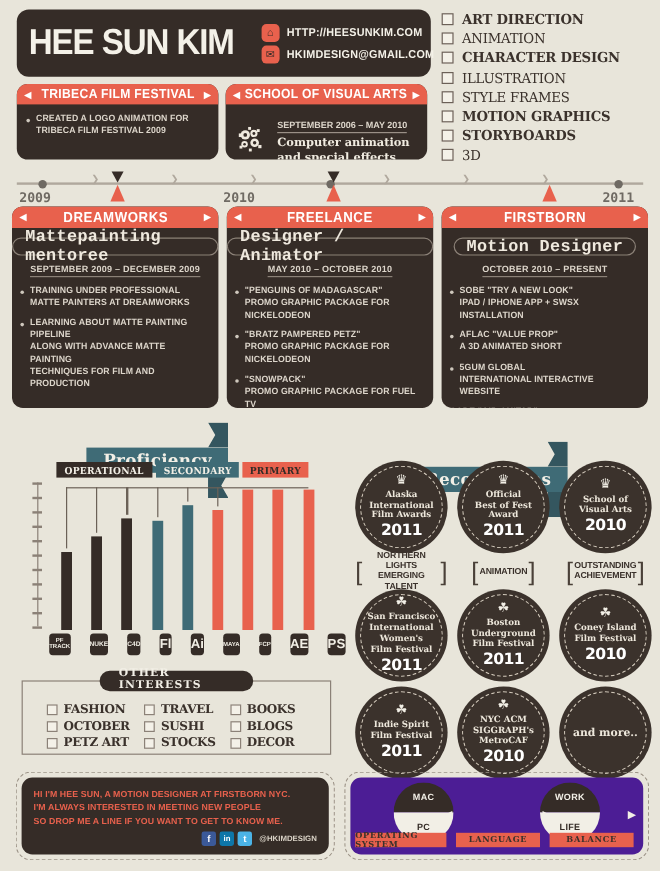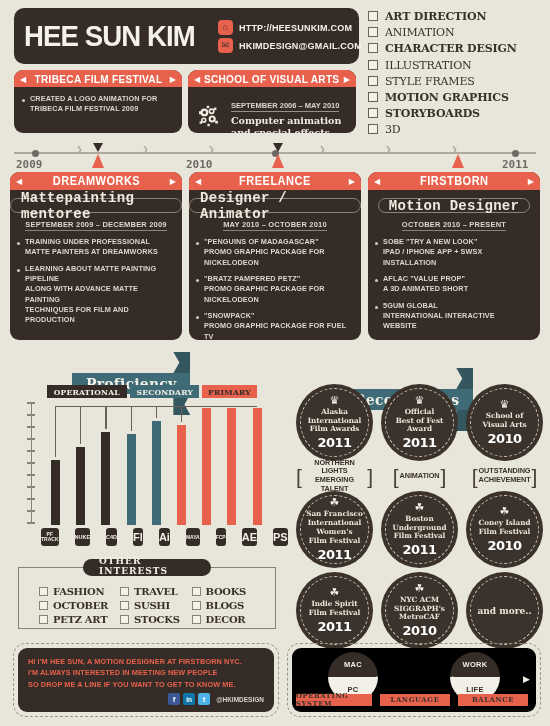--- a/index.html
+++ b/index.html
@@ -221,7 +221,7 @@
 
   
   .bal { position:absolute; left:292px; top:648px; width:244px; height:64px;
-    background:#000000; border-radius:9px; }
+    background:#4c1d95; border-radius:9px; }
   .bal::before {
     content:""; position:absolute; inset:-5px; border:1.5px dashed #9d9488;
     border-radius:13px;

